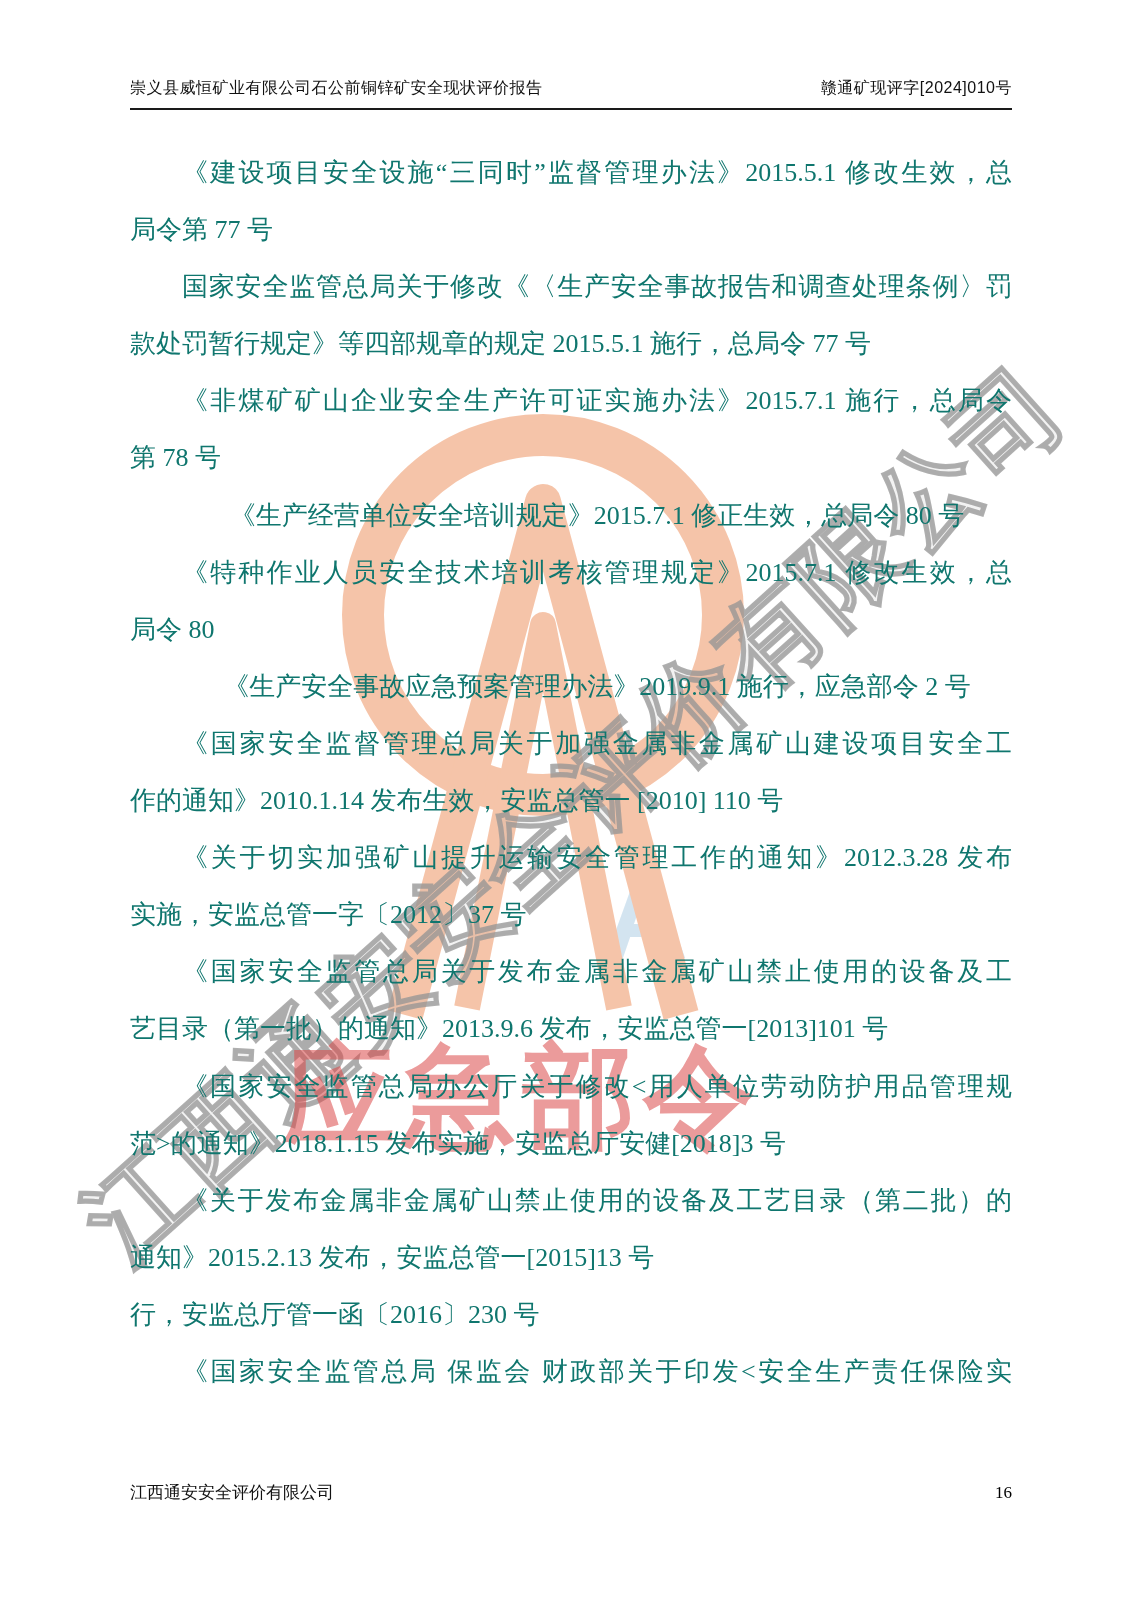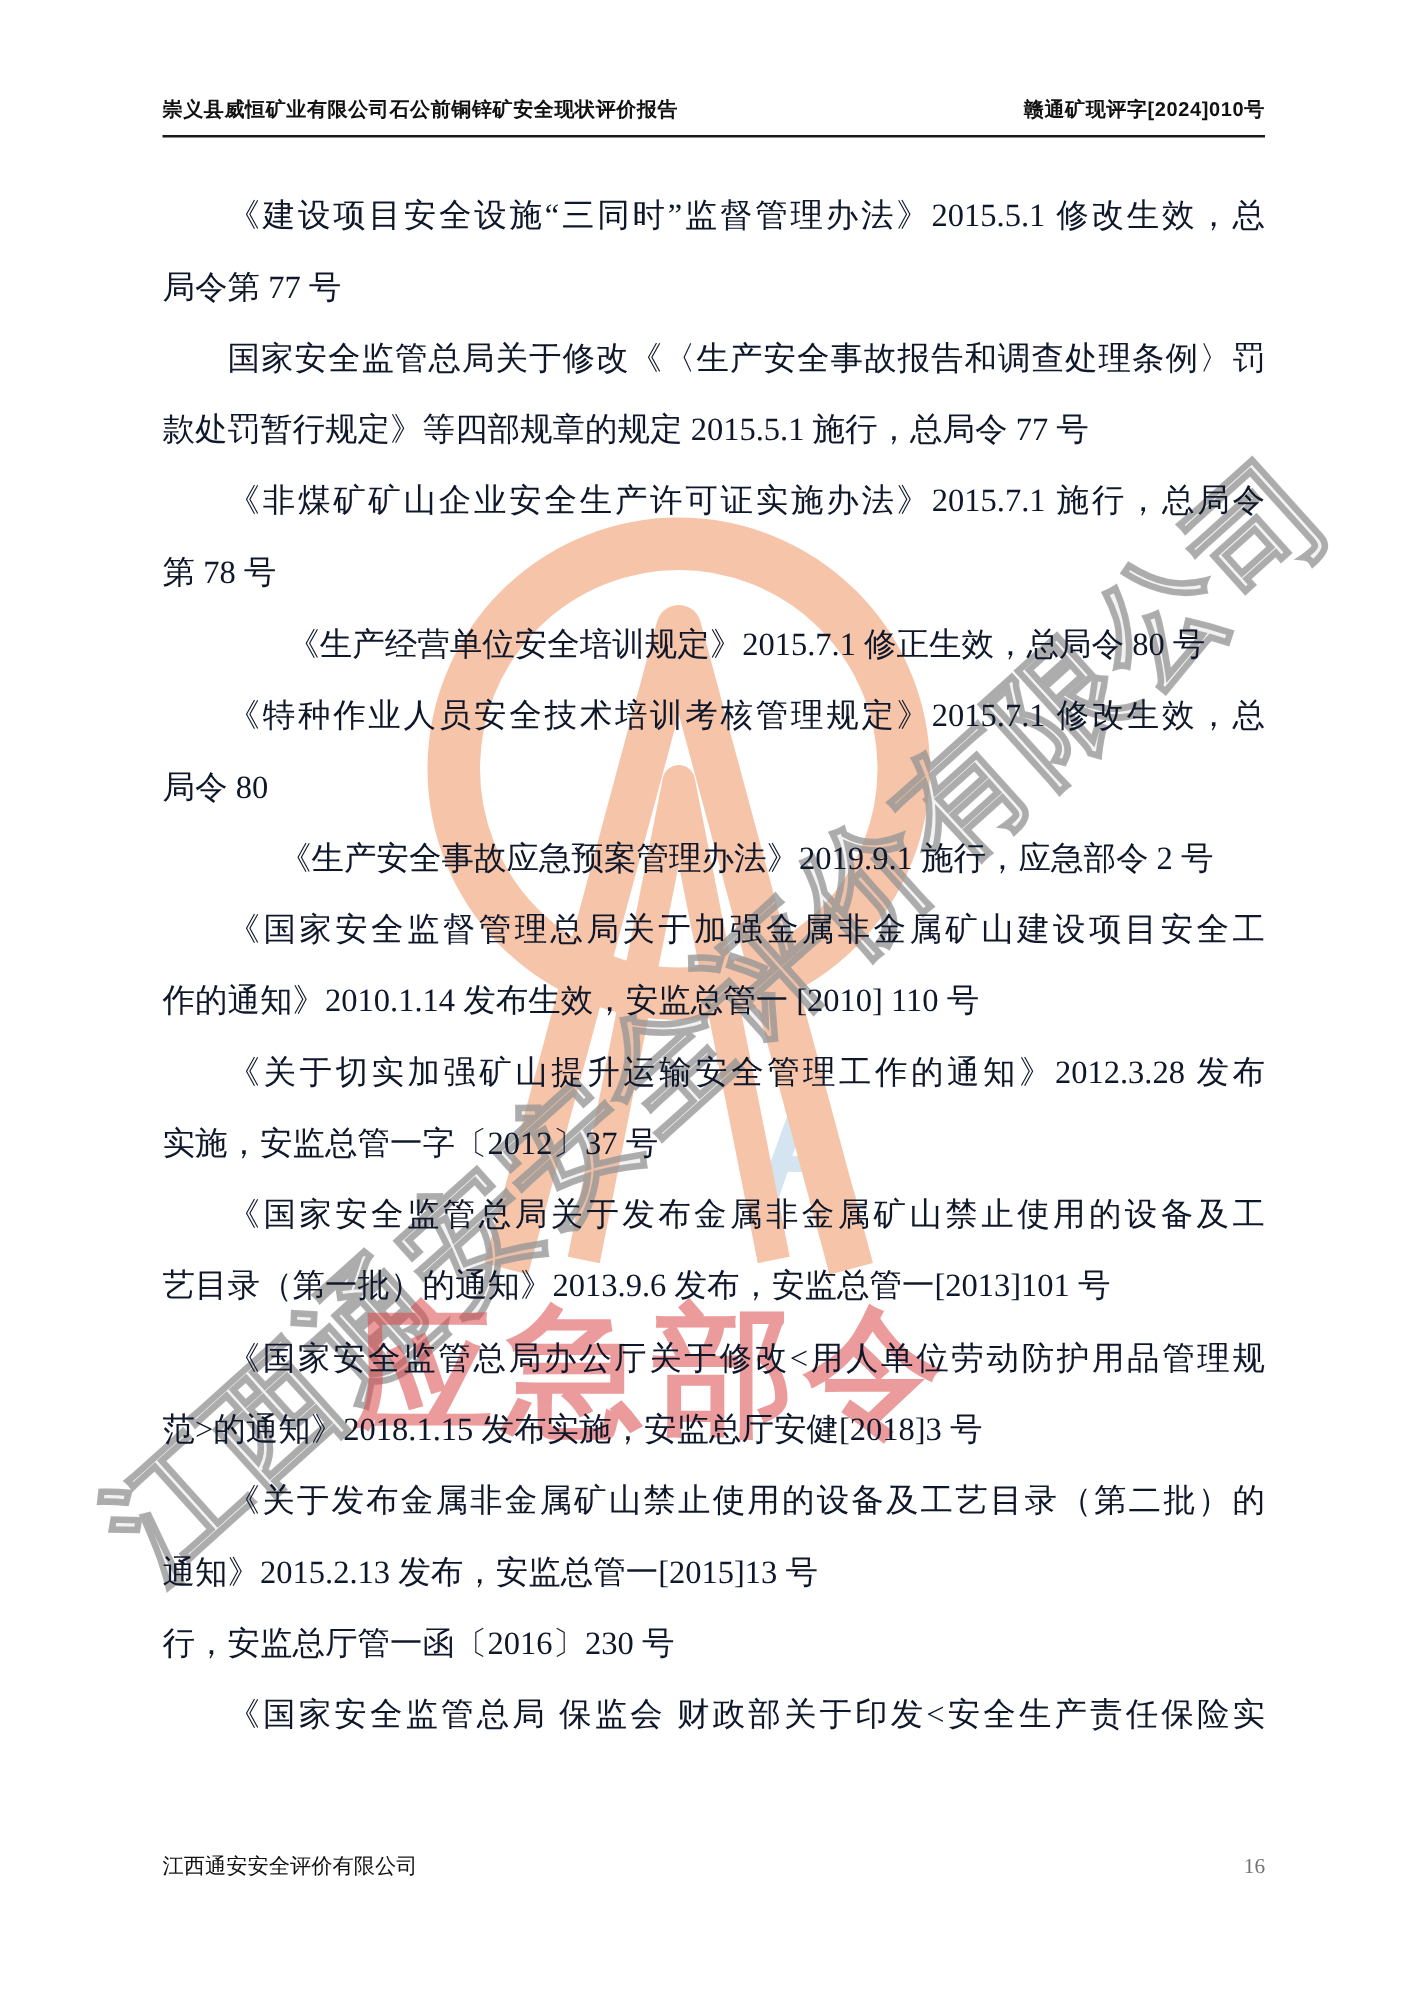--- a/index.html
+++ b/index.html
@@ -16,7 +16,7 @@
     display:flex;justify-content:space-between;align-items:flex-end;
     padding-bottom:9px;border-bottom:2px solid #1a1a1a;
     font-family:"Liberation Sans","DejaVu Sans",sans-serif;
-    font-weight:bold;font-size:16px;letter-spacing:.5px;
+    font-weight:normal;font-size:16px;letter-spacing:.5px;
     z-index:5;
   }
   

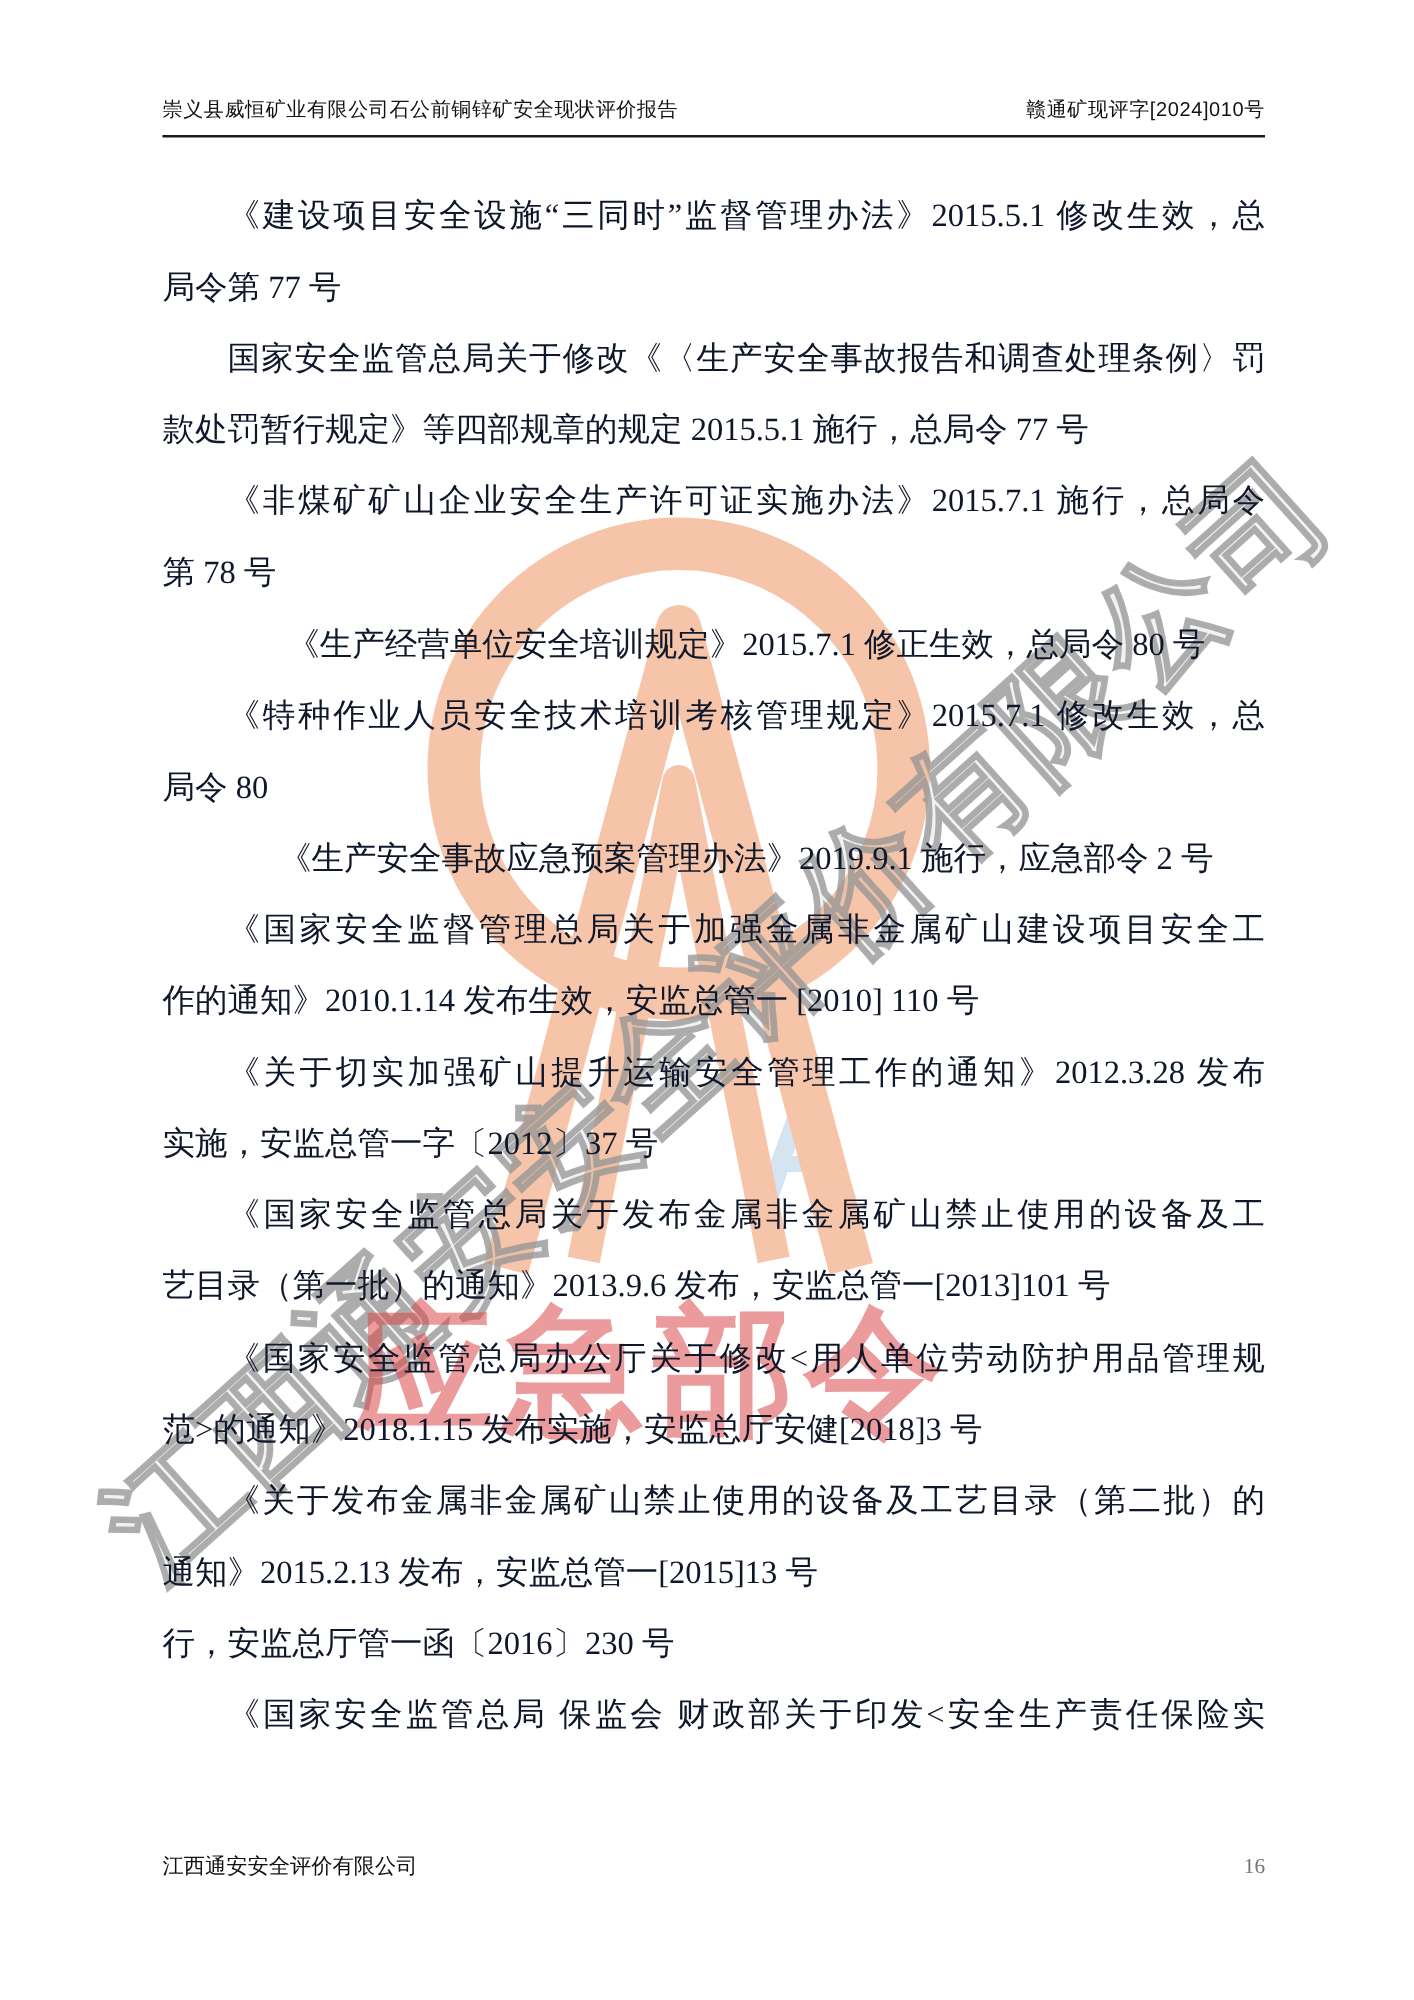--- a/index.html
+++ b/index.html
@@ -23,7 +23,7 @@
   .page-body{
     position:absolute;left:130px;right:119px;top:144px;
     z-index:5;
-    font-size:26px;color:#0f172a;
+    font-size:26px;color:#0f766e;
   }
   .line{
     height:57.1px;line-height:57.1px;

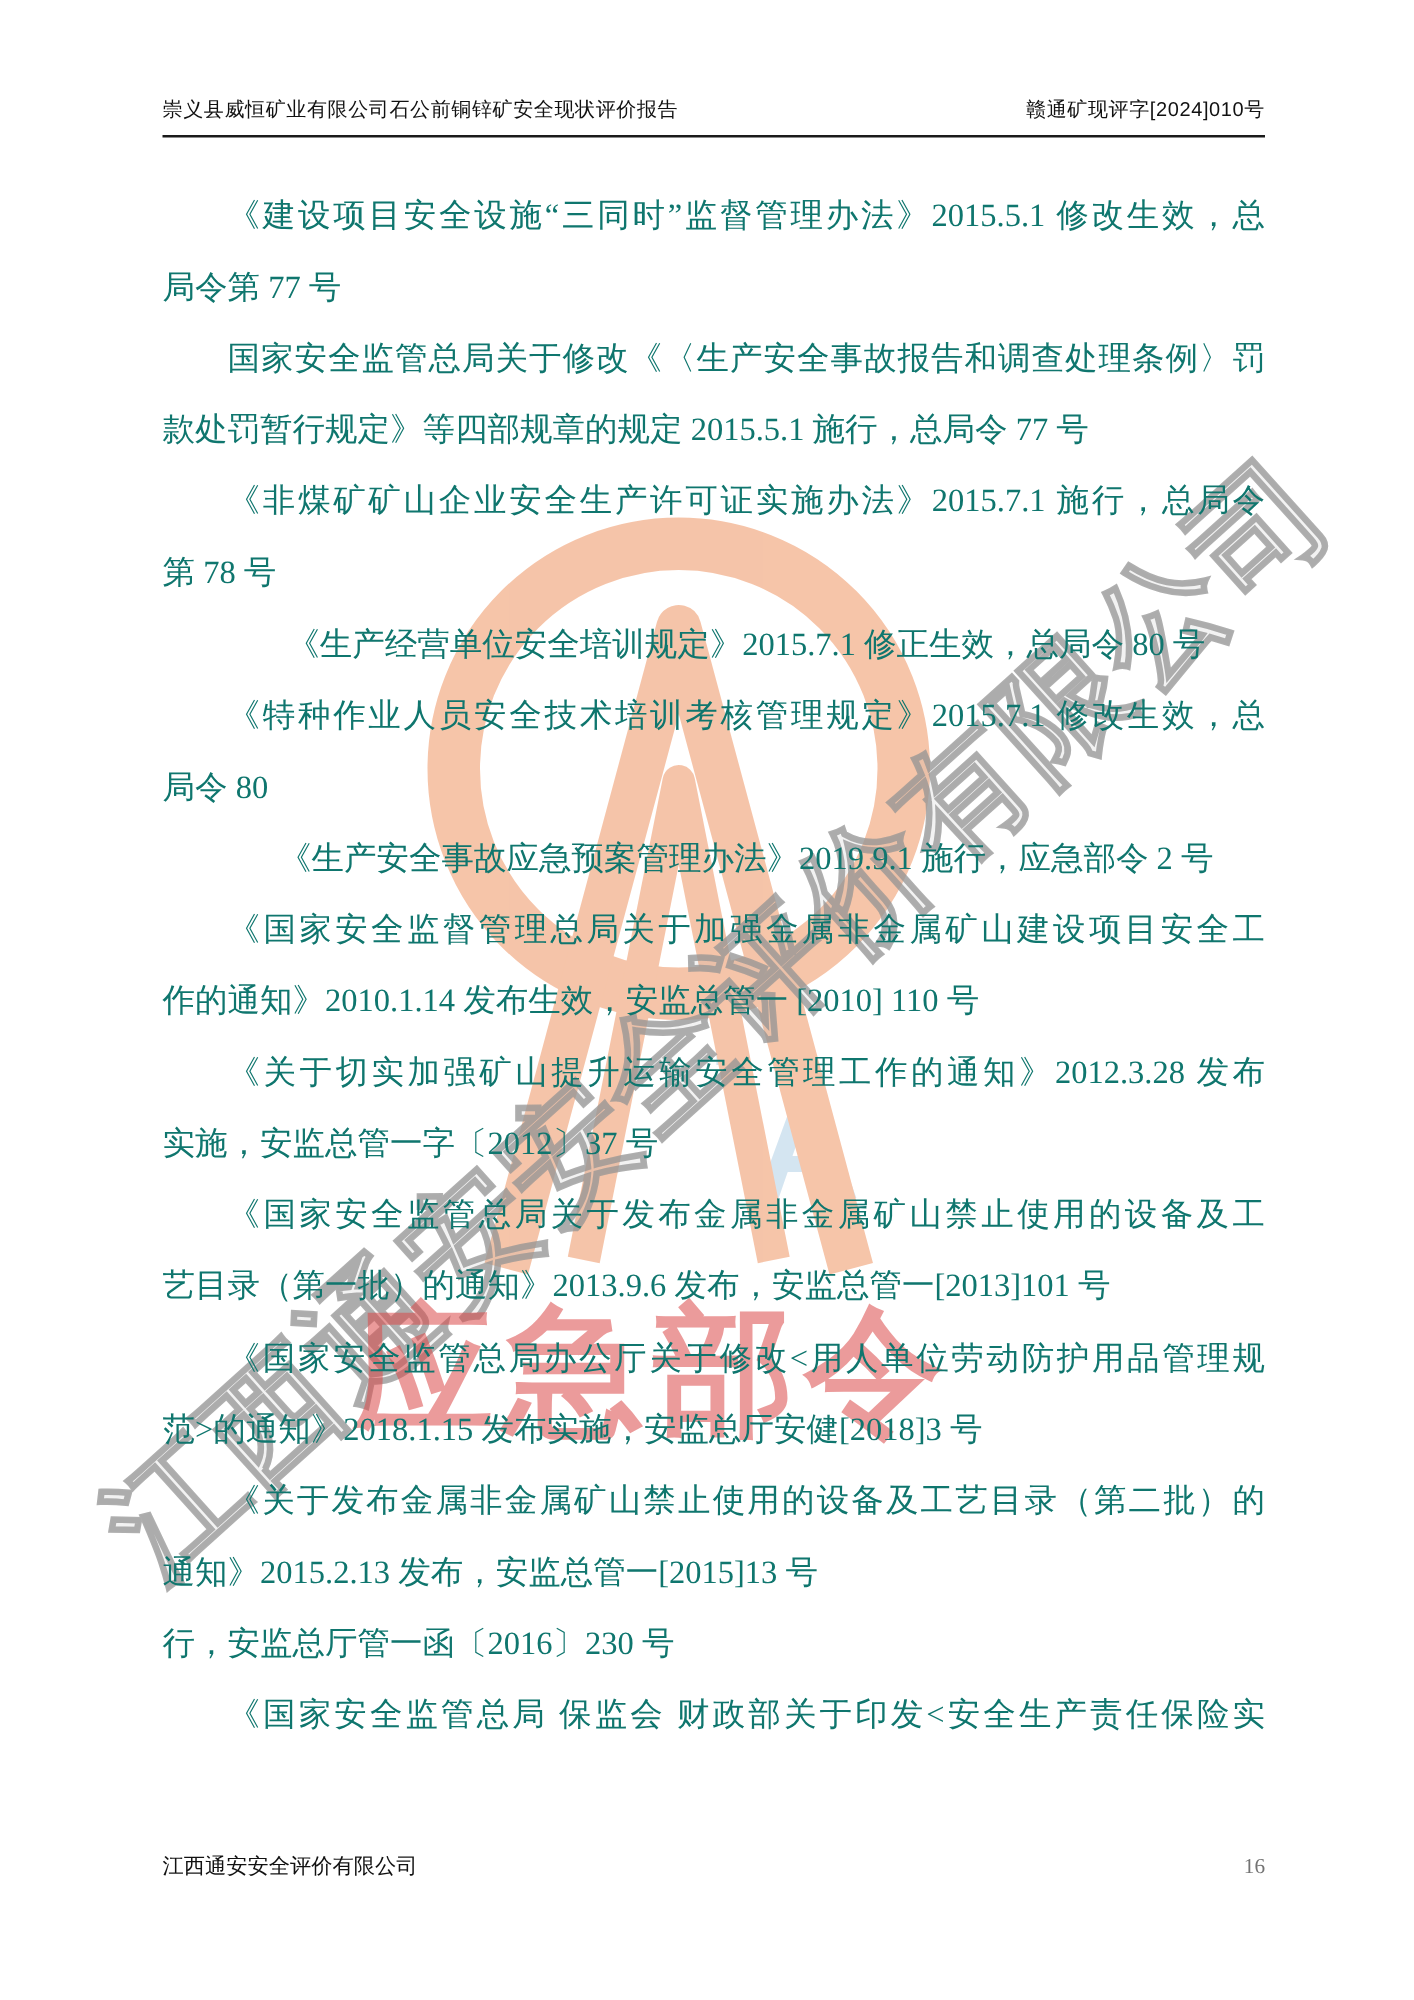--- a/index.html
+++ b/index.html
@@ -41,7 +41,7 @@
     display:flex;justify-content:space-between;align-items:baseline;
     font-size:17px;z-index:5;
   }
-  .footer .page-num{color:#737373;}
+  .footer .page-num{color:#000000;}
   
   .wm-logo{
     position:absolute;left:285px;top:390px;width:520px;height:700px;

